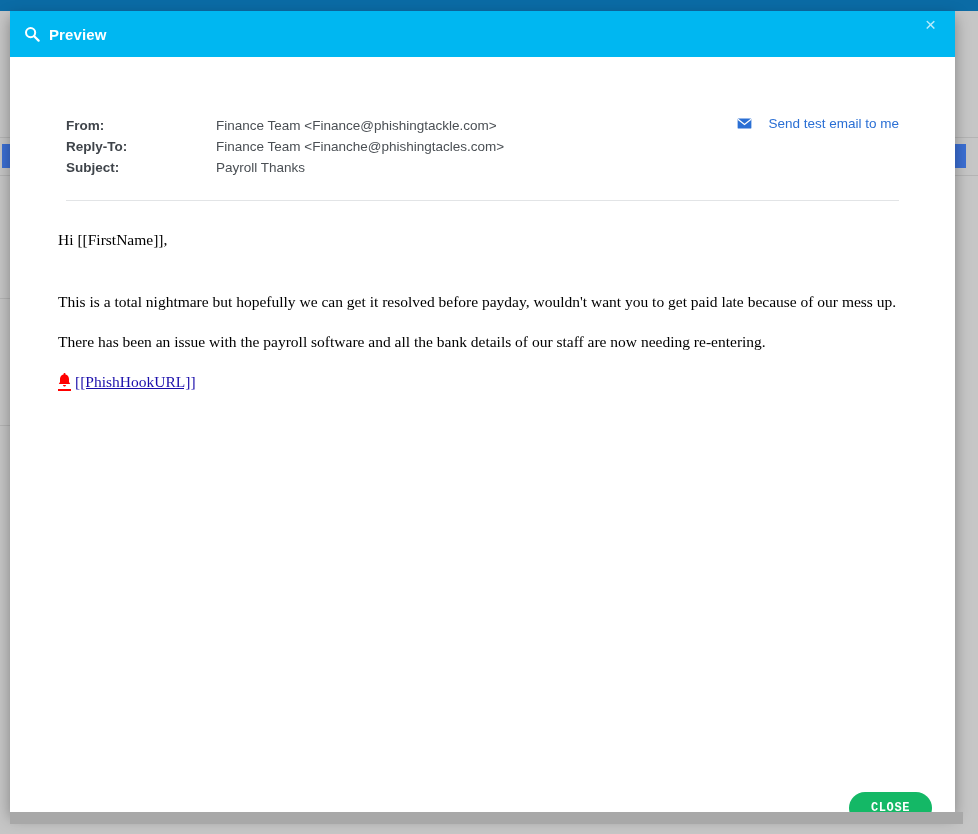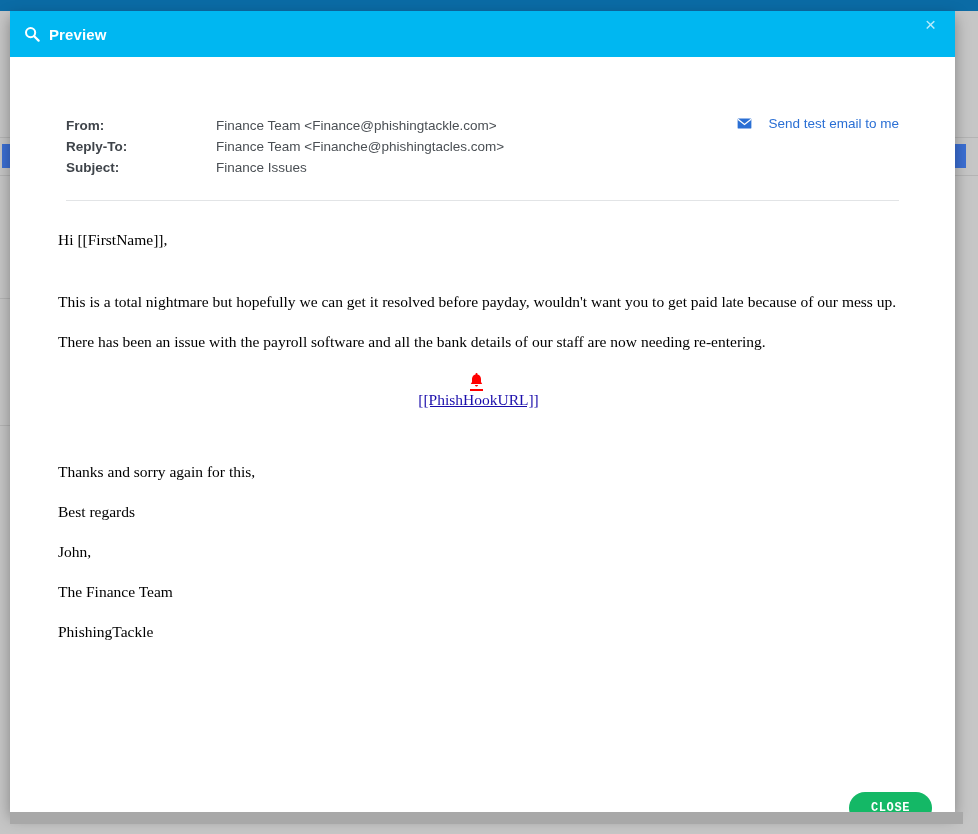--- a/index.html
+++ b/index.html
@@ -257,7 +257,7 @@
           </tr>
           <tr>
             <td class="meta-label">Subject:</td>
-            <td class="meta-value">Finance Issues</td>
+            <td class="meta-value">Payroll Thanks</td>
           </tr>
         </tbody>
       </table>

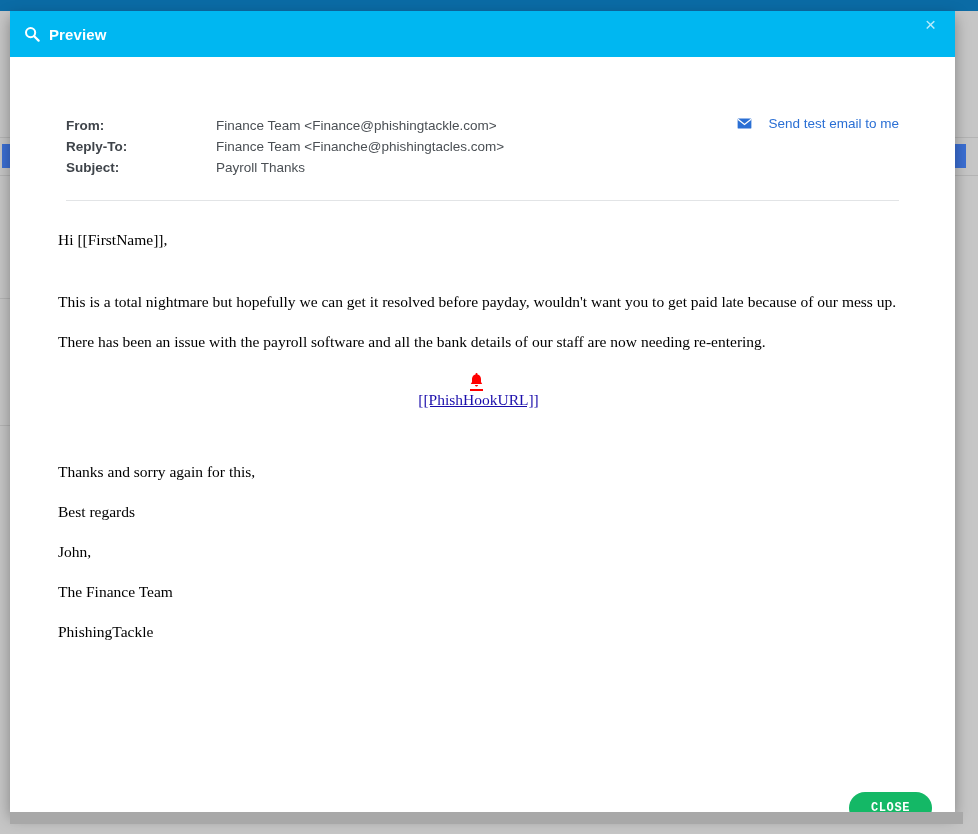--- a/index.html
+++ b/index.html
@@ -160,7 +160,6 @@
     margin: 0 0 54px 0;
     display: flex;
     align-items: center;
-    flex-direction: column;
   }
   .bell-wrap {
     display: inline-block;

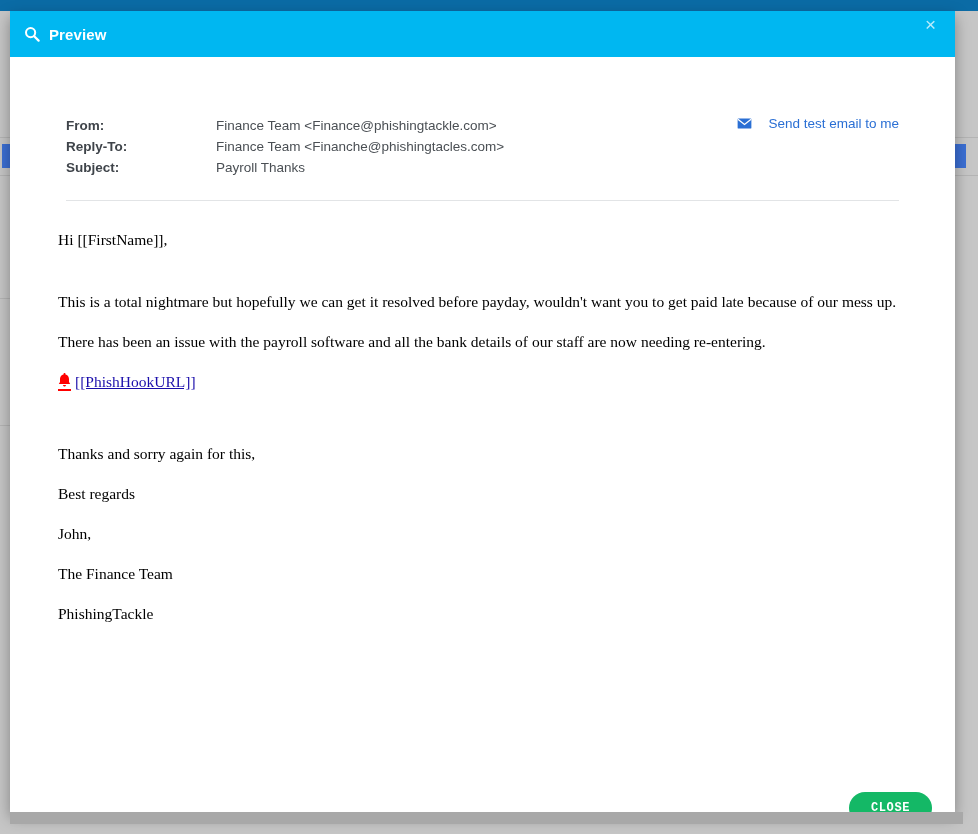--- a/index.html
+++ b/index.html
@@ -289,13 +289,6 @@
         <a id="phishhook-link" href="#">[[PhishHookURL]]</a>
       </div>
 
-      <div id="signature">
-        <p>Thanks and sorry again for this,</p>
-        <p>Best regards</p>
-        <p>John,</p>
-        <p>The Finance Team</p>
-        <p>PhishingTackle</p>
-      </div>
     </div>
 
     <div id="modal-footer">

